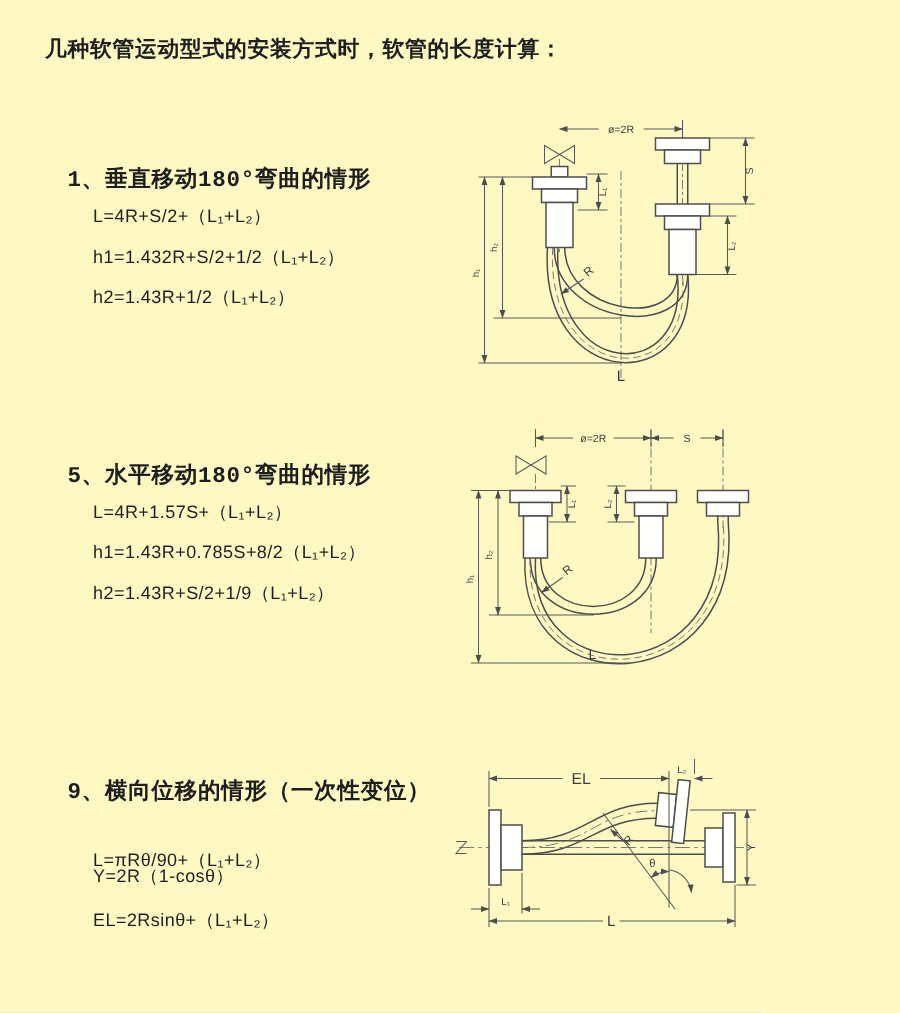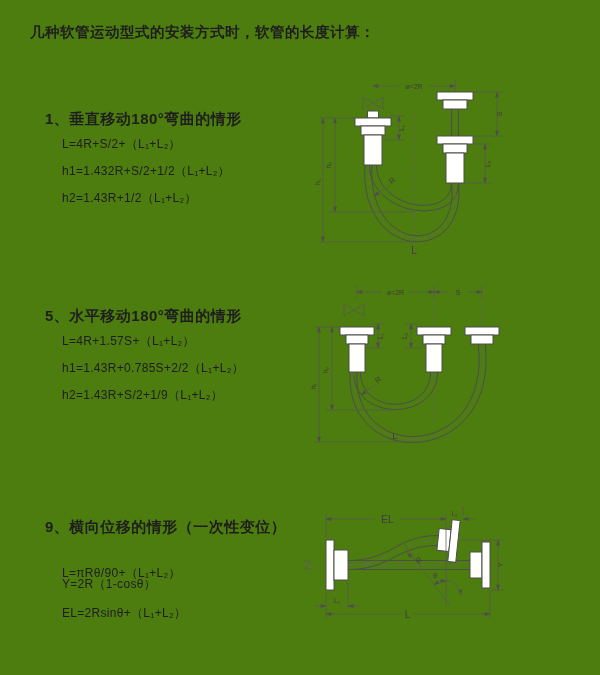--- a/index.html
+++ b/index.html
@@ -5,7 +5,7 @@
   html,body{margin:0;padding:0;background:#e8e8e8;}
   .page{
     position:relative;width:600px;height:675px;margin:0 auto;
-    background:#4d7c0f;overflow:hidden;
+    background:#fef9c3;overflow:hidden;
     font-family:"Liberation Sans","DejaVu Sans",sans-serif;
     color:#1e1e1e;
   }

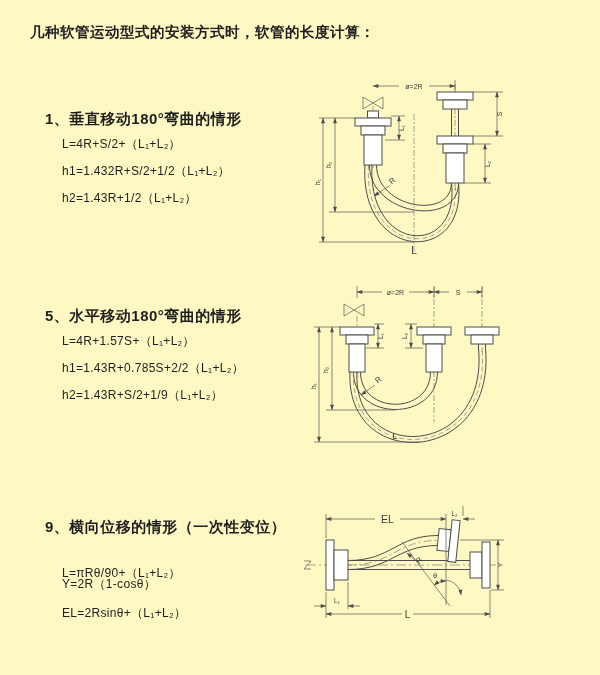--- a/index.html
+++ b/index.html
@@ -10,7 +10,7 @@
     color:#1e1e1e;
   }
   .title{position:absolute;left:30px;top:23px;font-size:14.5px;font-weight:700;letter-spacing:.5px;}
-  .h{position:absolute;left:45px;font-size:15px;font-weight:600;letter-spacing:.5px;}
+  .h{position:absolute;left:45px;font-size:15px;font-weight:600;letter-spacing:.5px;font-family:Liberation Mono, monospace;}
   .f{position:absolute;left:62px;font-size:12px;font-weight:400;letter-spacing:.3px;}
   svg{position:absolute;}
   svg .ln{stroke:#4d4d4d;stroke-width:1;fill:none;}

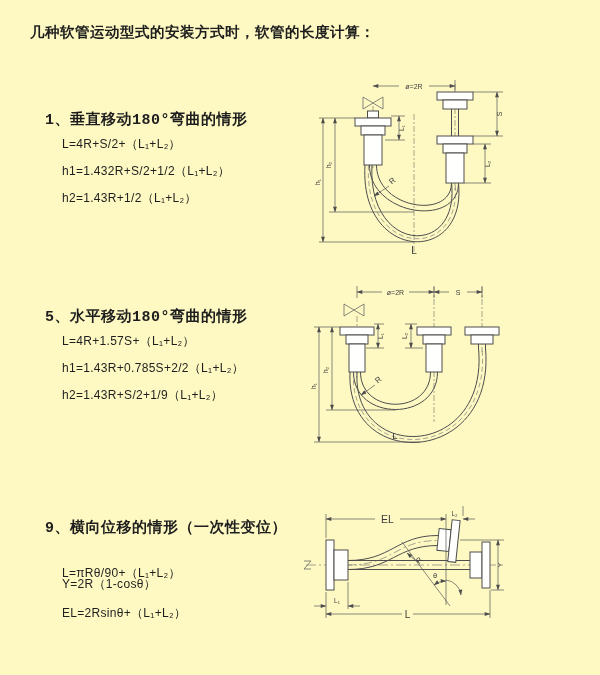--- a/index.html
+++ b/index.html
@@ -33,7 +33,7 @@
 
   <div class="h" style="top:307px">5、水平移动180°弯曲的情形</div>
   <div class="f" style="top:333px">L=4R+1.57S+（L₁+L₂）</div>
-  <div class="f" style="top:360px">h1=1.43R+0.785S+2/2（L₁+L₂）</div>
+  <div class="f" style="top:360px">h1=1.43R+0.785S+8/2（L₁+L₂）</div>
   <div class="f" style="top:387px">h2=1.43R+S/2+1/9（L₁+L₂）</div>
 
   <div class="h" style="top:518px">9、横向位移的情形（一次性变位）</div>

